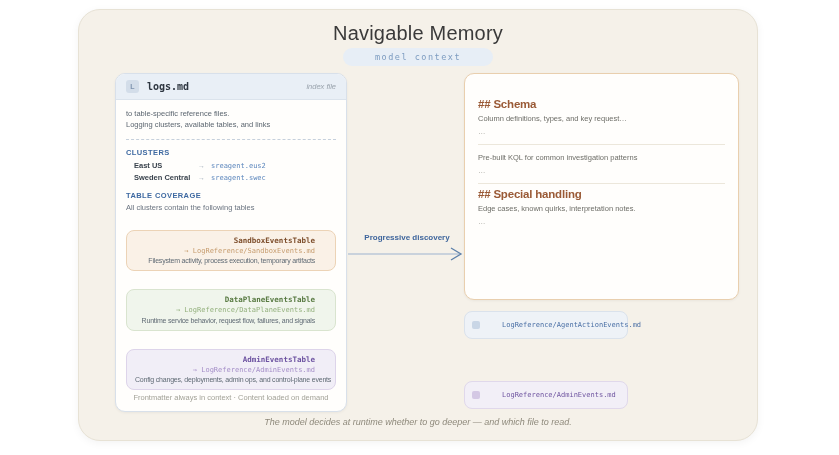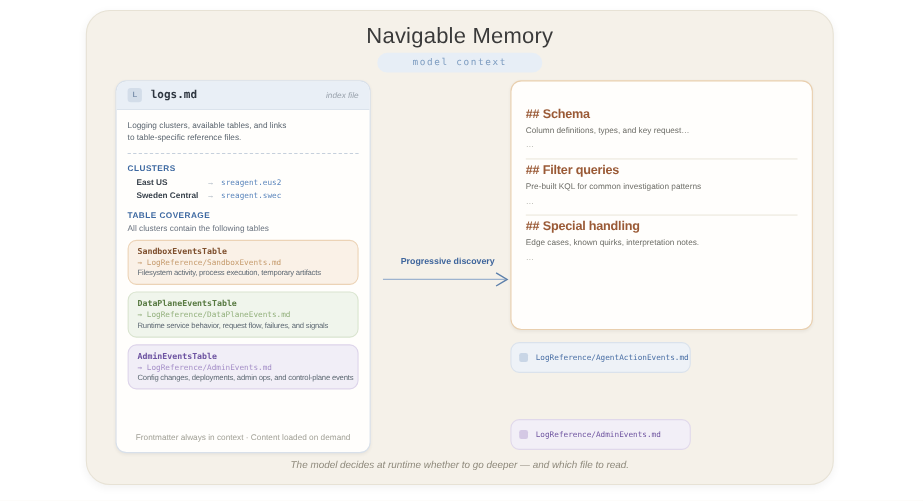--- a/index.html
+++ b/index.html
@@ -29,7 +29,7 @@
     justify-content:center; font-size:7px; font-weight:bold; }
   .file-name { font-weight:bold; color:#2e3640; }
 
-  .left-panel { left:26px; top:63px; width:232px; height:339px; border:1px solid #d8e0ea; }
+  .left-panel { left:36px; top:63px; width:232px; height:339px; border:1px solid #d8e0ea; }
   .left-panel .panel-header { background:#e9eff6; border-bottom:1px solid #dbe3ec; }
   .left-panel .file-badge { background:#d3dde9; color:#7e93ae; }
   .left-panel .file-name { font-size:10px; }

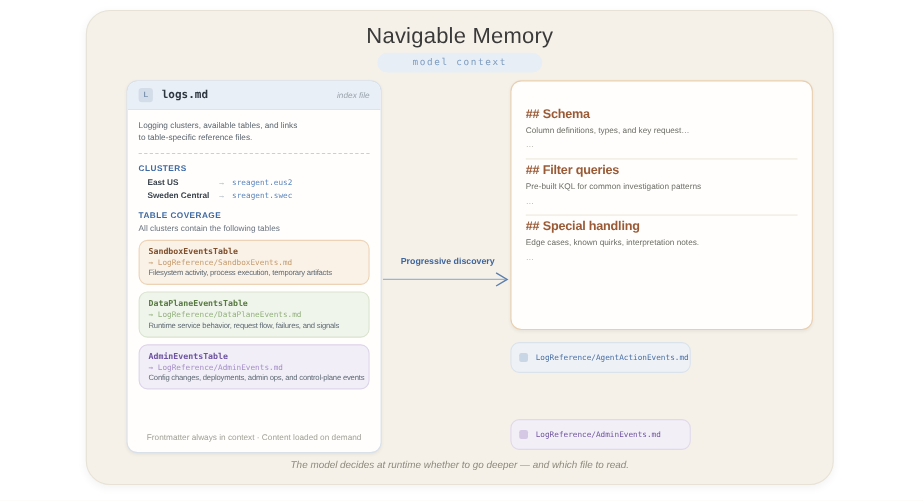--- a/index.html
+++ b/index.html
@@ -110,8 +110,8 @@
       <div class="file-tag">index file</div>
     </div>
     <div class="lp-body">
+      <div class="intro-line">to table-specific reference files.</div>
       <div class="intro-line">Logging clusters, available tables, and links</div>
-      <div class="intro-line">to table-specific reference files.</div>
       <div class="dashed-divider"></div>
 
       <div class="section-label">CLUSTERS</div>

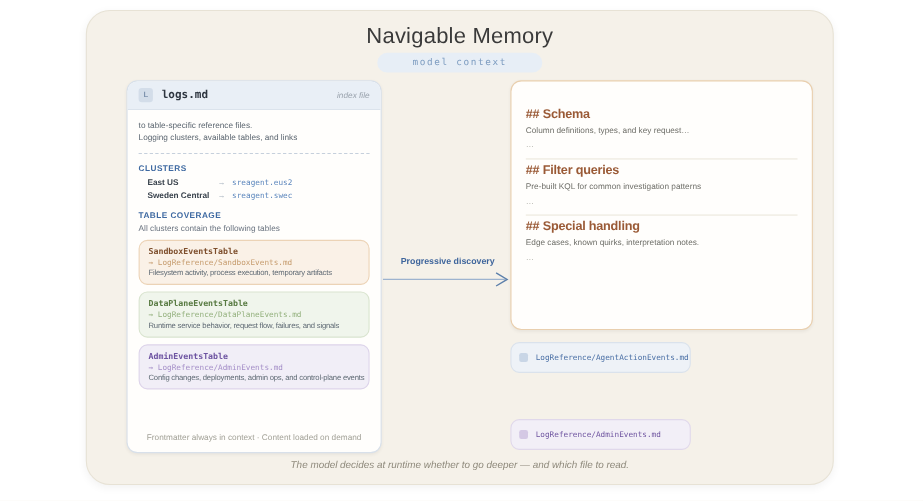--- a/index.html
+++ b/index.html
@@ -164,7 +164,6 @@
         <div class="rp-more">…</div>
       </div>
       <div class="rp-section">
-        <div class="rp-heading">## Filter queries</div>
         <div class="rp-text">Pre-built KQL for common investigation patterns</div>
         <div class="rp-more">…</div>
       </div>

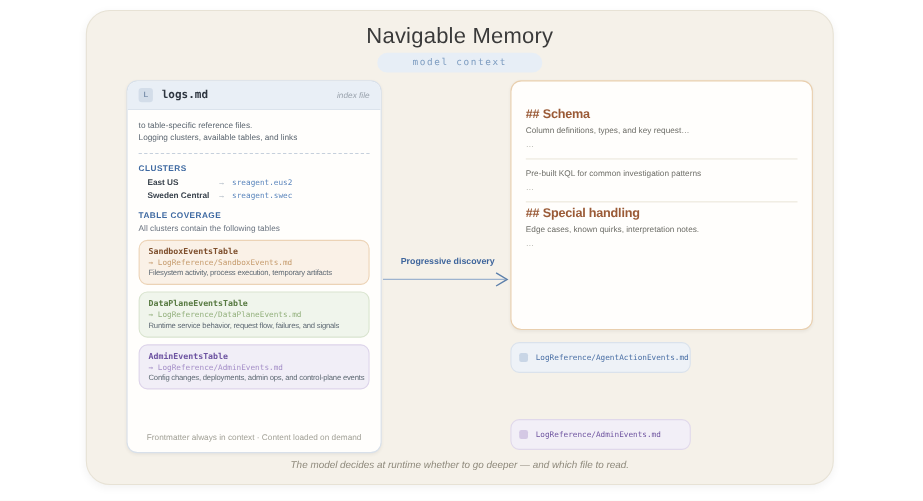--- a/index.html
+++ b/index.html
@@ -47,7 +47,7 @@
   .coverage-label { margin-top:9px; }
   .coverage-sub { font-size:7.5px; color:#6b7480; margin-top:3px; }
 
-  .table-card { margin-top:6px; padding:5px 20px 6px 8px; border-radius:8px; overflow:hidden; }
+  .table-card { margin-top:18px; padding:5px 20px 6px 8px; border-radius:8px; overflow:hidden;text-align:right; }
   .tc-name { font-size:7.5px; font-weight:bold; white-space:nowrap; }
   .tc-link { font-size:7px; margin-top:2px; white-space:nowrap; }
   .tc-desc { font-size:7px; letter-spacing:-0.2px; color:#5f6a74; margin-top:2.5px; white-space:nowrap; }

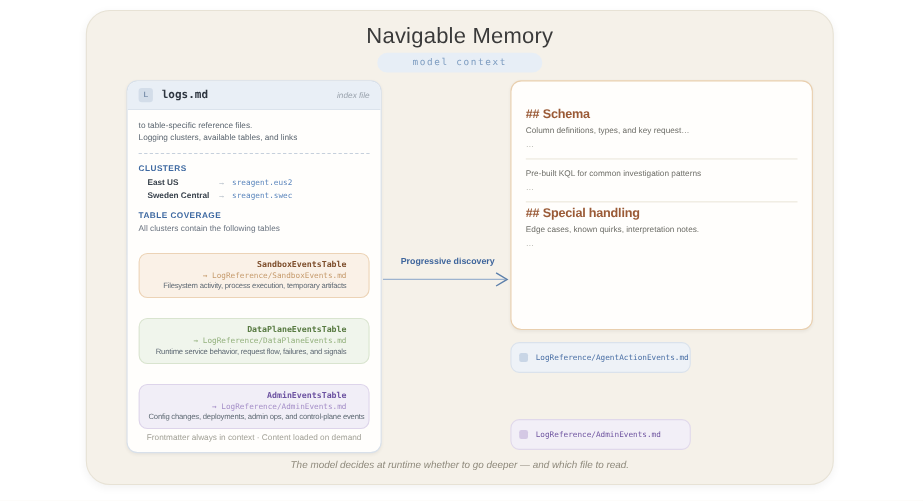--- a/index.html
+++ b/index.html
@@ -82,7 +82,7 @@
 
   
   .chip { position:absolute; left:385px; width:164px; height:18px; border-radius:8px;
-    display:flex; align-items:center; gap:7px; padding:13px 7px; }
+    display:flex; align-items:center; gap:22px; padding:13px 7px; }
   .chip-icon { width:8px; height:8px; border-radius:2px; flex:0 0 auto; }
   .chip-label { font-size:7px; white-space:nowrap; }
   .chip-blue { background:#eef2f7; border:1px solid #dae2ec; top:301px; }

